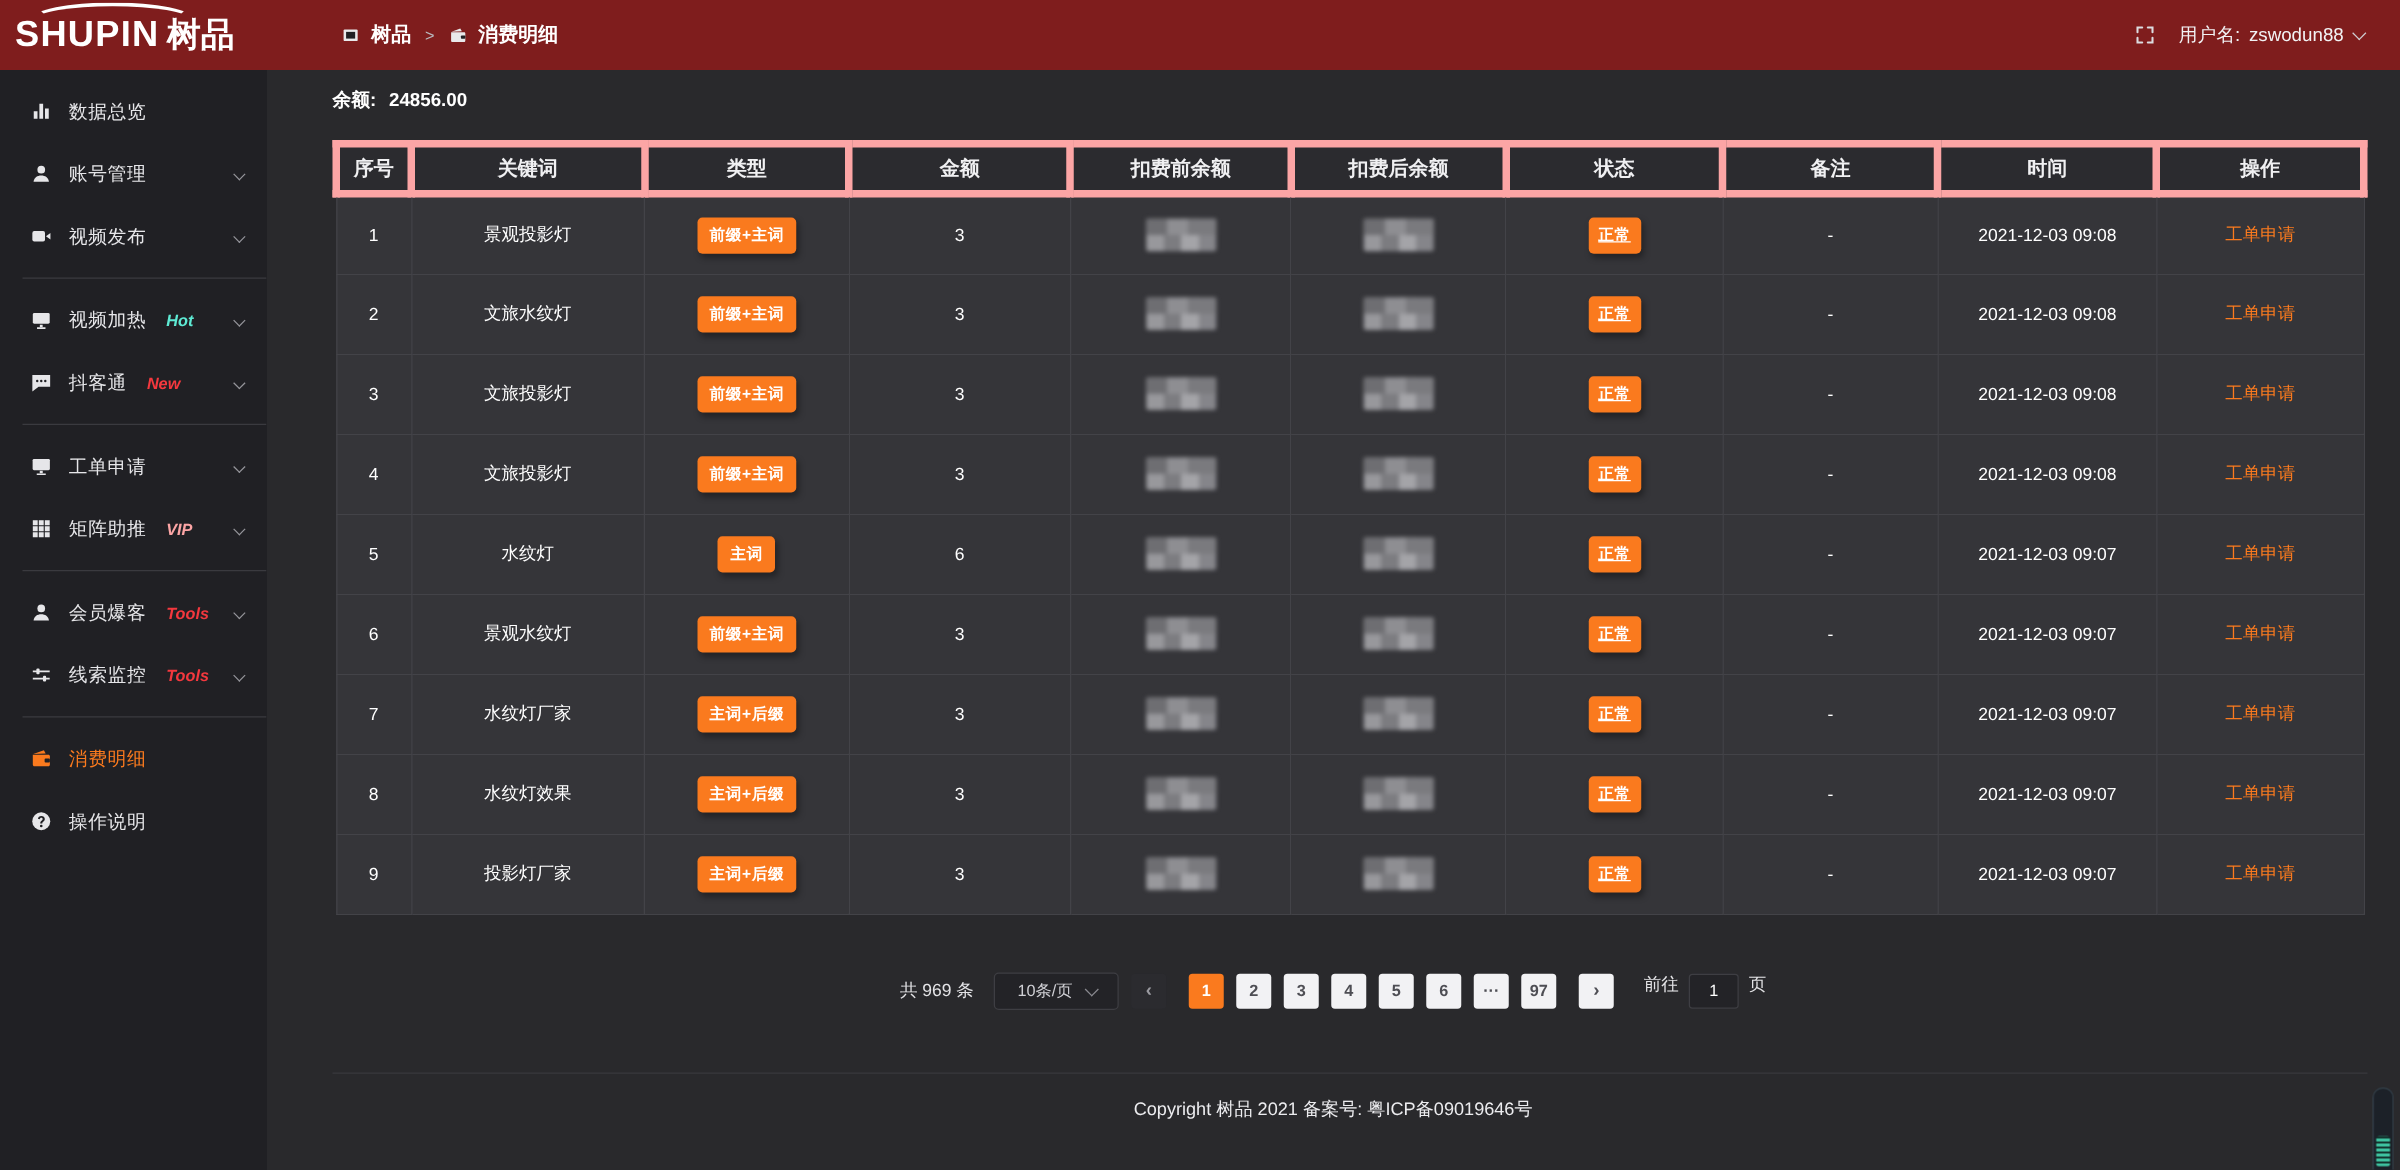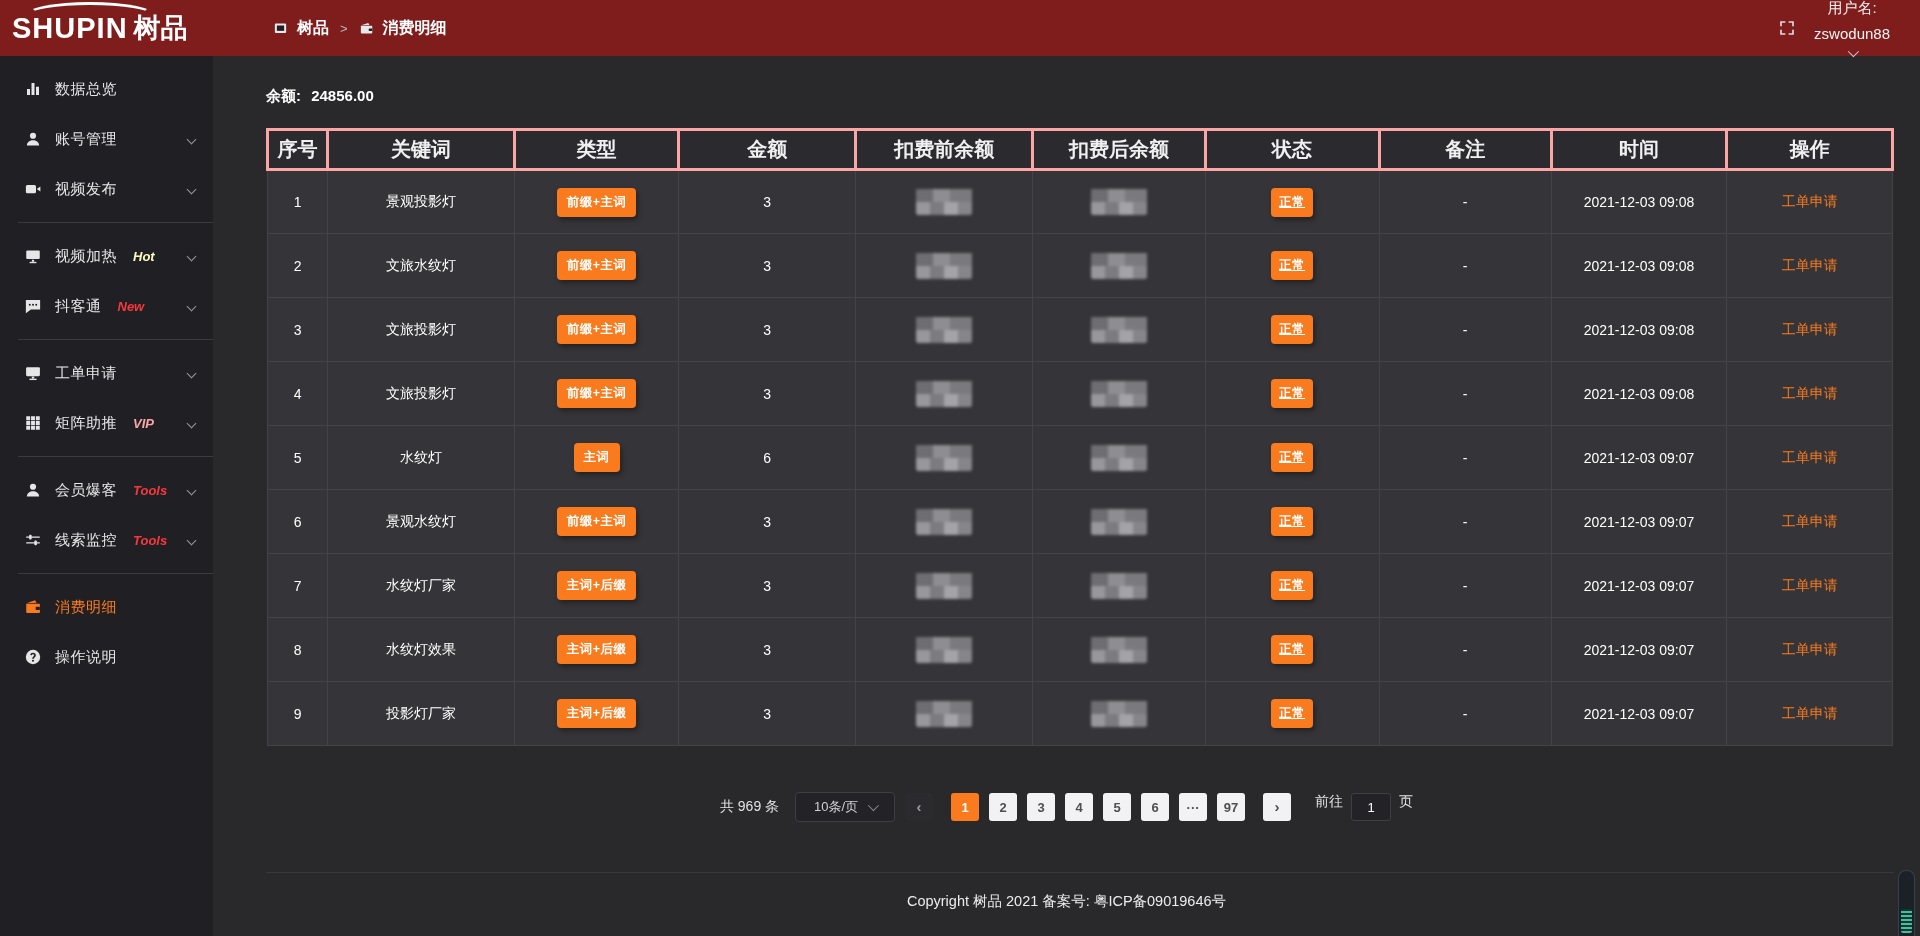--- a/index.html
+++ b/index.html
@@ -24,7 +24,7 @@
   .topbar-right { margin-left:auto; display:flex; align-items:center; gap:18px; padding-right:30px; }
   .fs-icon { width:18px; height:18px; color:#dcdce0; cursor:pointer; }
   .fs-icon svg { width:100%; height:100%; }
-  .user-box { display:flex; align-items:center; gap:7px; font-size:15px; color:#f2f2f4; cursor:pointer;flex-direction:column; }
+  .user-box { display:flex; align-items:center; gap:7px; font-size:15px; color:#f2f2f4; cursor:pointer; }
   .caret { width:8px; height:8px; border-right:1.6px solid #cfcfd4; border-bottom:1.6px solid #cfcfd4;
     transform:rotate(45deg) translateY(-2px); }
   

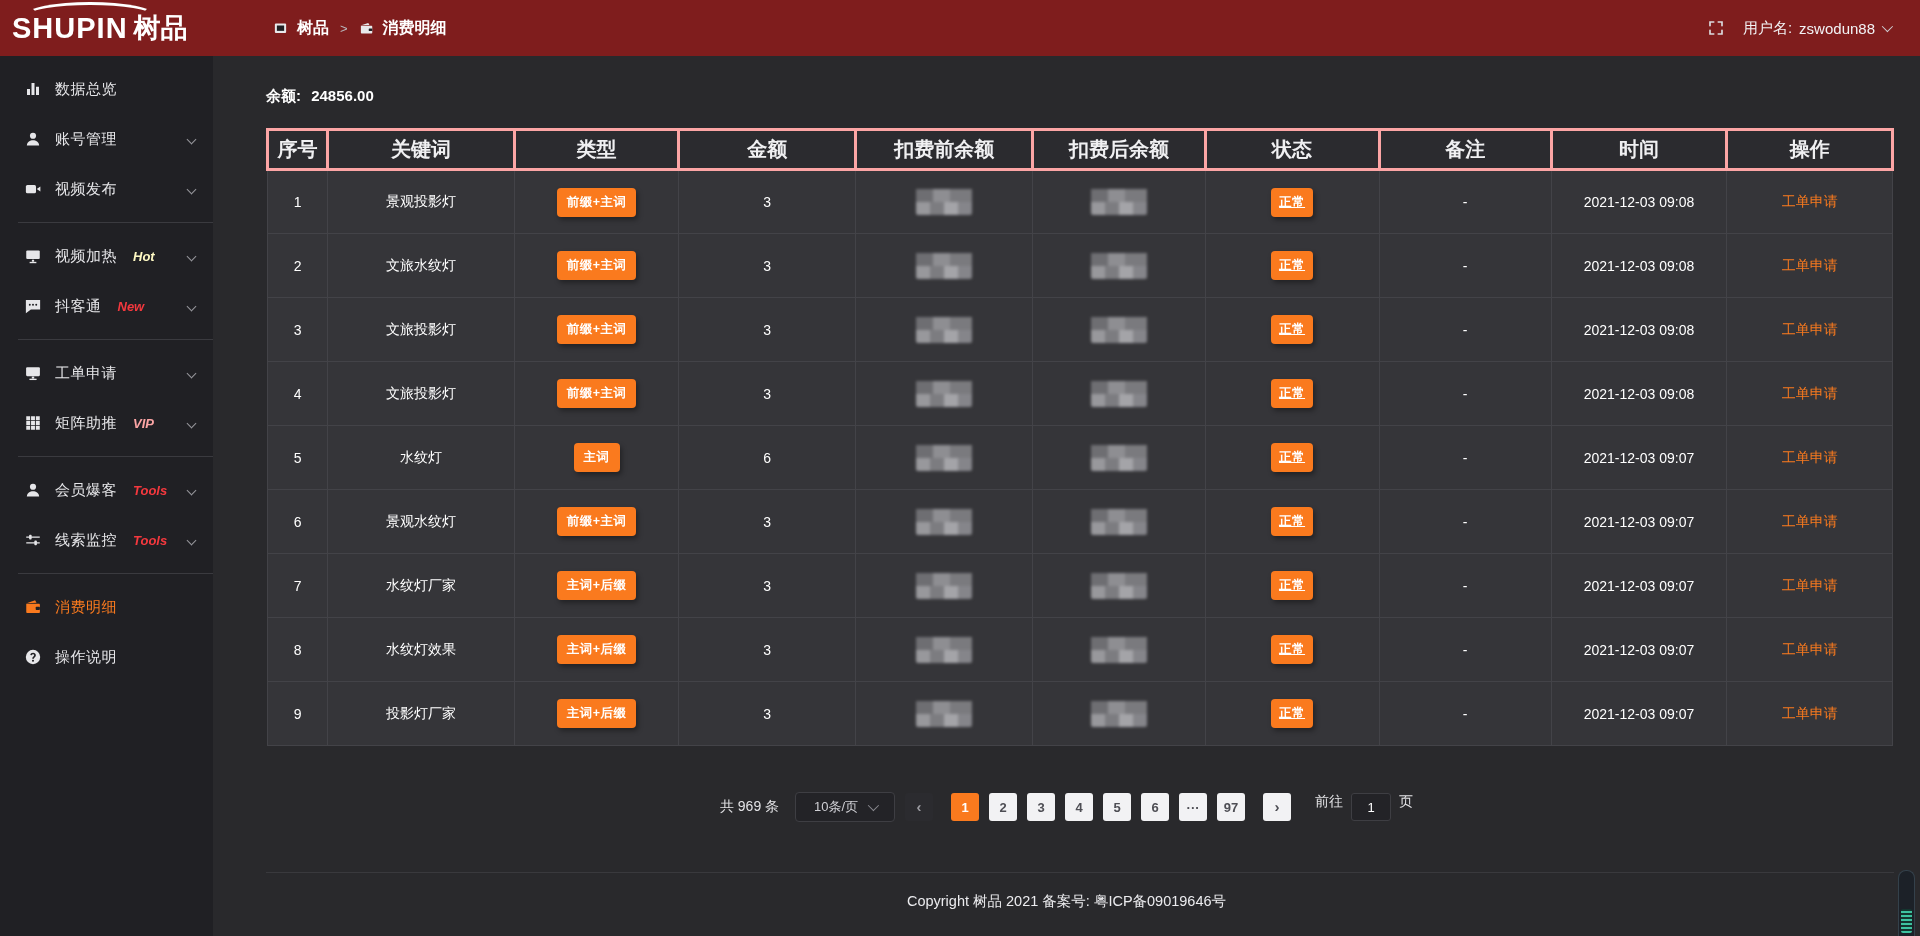--- a/index.html
+++ b/index.html
@@ -39,7 +39,7 @@
   .side-item.active { color:#fa7a1e; }
   .side-divider { border-top:1px solid #3a3a3f; margin:8px 0 8px 18px; }
   
-  .main { margin-left:213px; padding-top:56px; height:660px; border-top:0; position:relative; }
+  .main { margin-left:213px; padding-top:40px; height:660px; border-top:0; position:relative; }
   .main-topline { border-top:1px solid #3b3b40; }
   .balance { padding:30px 0 22px 53px; font-size:15px; color:#fff; font-weight:700; }
   .balance .b-val { margin-left:6px; font-size:15px; }

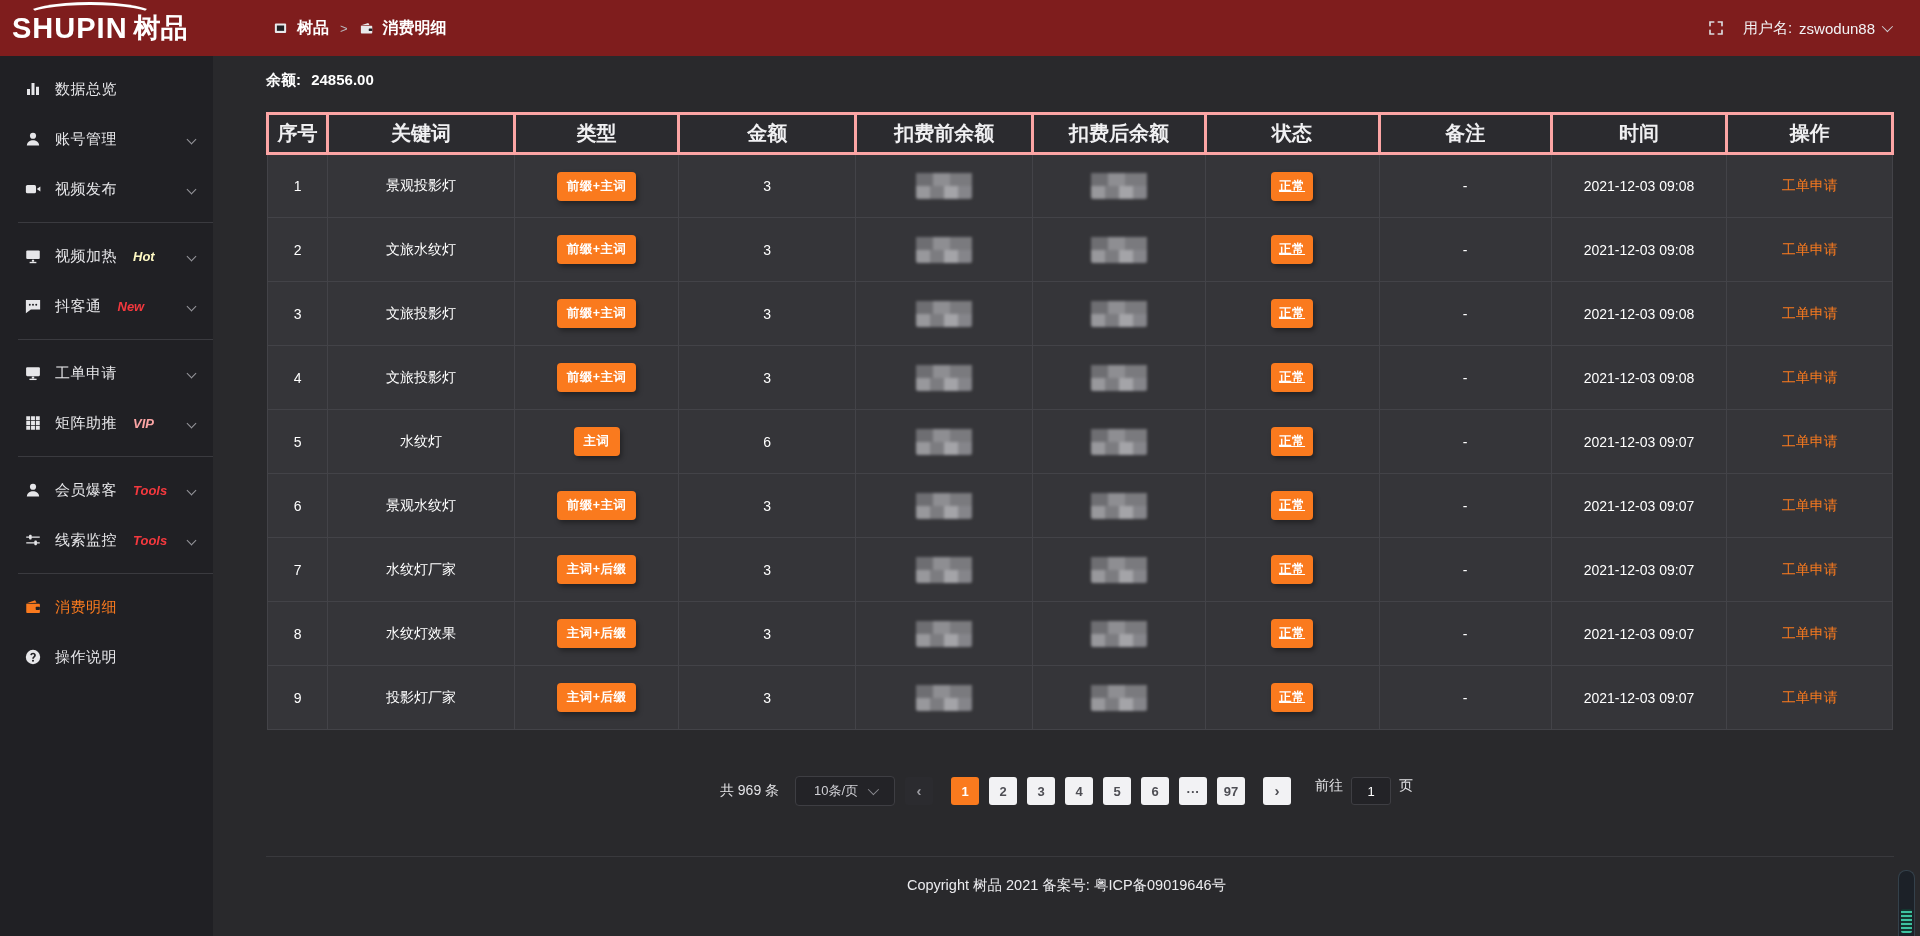--- a/index.html
+++ b/index.html
@@ -46,8 +46,8 @@
   
   .table-wrap { margin:0 26px 0 53px; }
   table { width:100%; border-collapse:collapse; table-layout:fixed; }
-  thead th { height:40px; background:#2b2b2f; color:#f0f0f2; font-size:20px; font-weight:700;
-    border:3px solid #fca5a5; text-align:center; }
+  thead th { height:40px; background:#2b2b2f; color:#f0f0f2; font-size:16px; font-weight:700;
+    border:6px solid #fca5a5; text-align:center; }
   tbody td { height:64px; background:#353539; color:#fff; font-size:14px; text-align:center;
     border:1px solid #434348; border-top:none; }
   tbody tr td { border-bottom:1px solid #434348; }

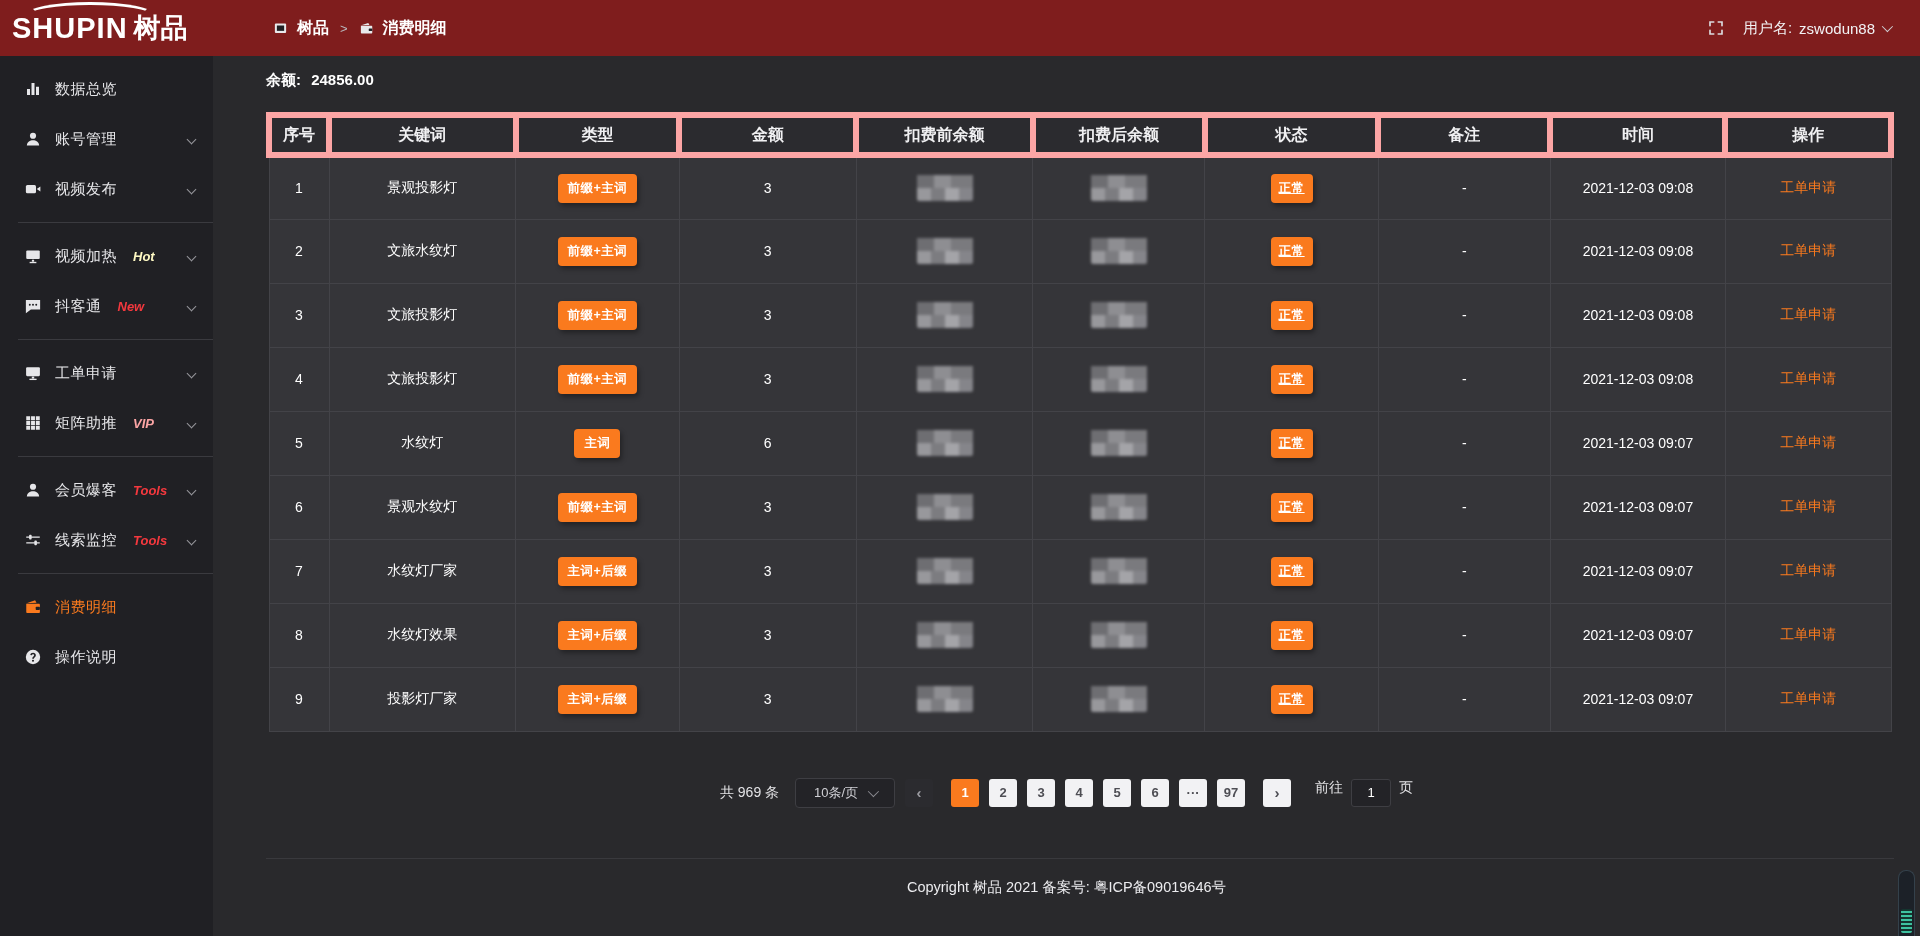--- a/index.html
+++ b/index.html
@@ -170,7 +170,7 @@
           </svg>
         </span>
     <span class="s-label">视频加热</span>
-    <span class="s-badge" style="color: #fef9c3; font-style: italic;">Hot</span>
+    <span class="s-badge" style="color: #5eead4; font-style: italic;">Hot</span>
     <span class="chev"></span>
   </div>
       <div class="side-item">

